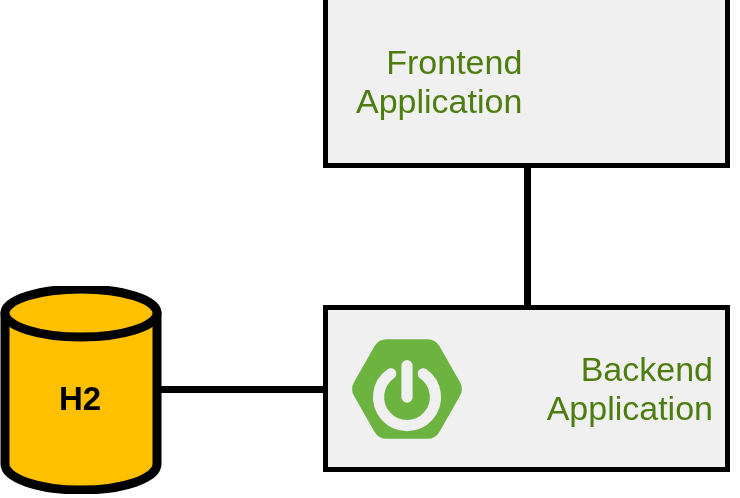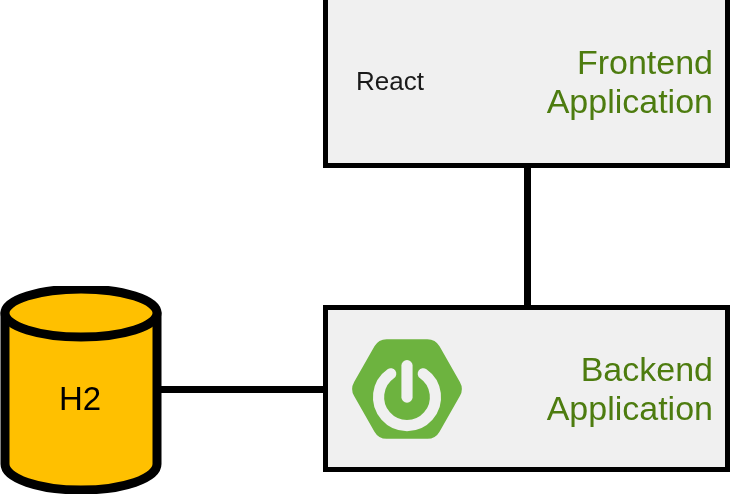--- a/index.html
+++ b/index.html
@@ -124,7 +124,6 @@
 <div id="canvas">
 
   <div class="node-box" id="frontend-box">
-    <span class="tech-label">React</span>
     <span class="node-title">Frontend
 Application</span>
   </div>

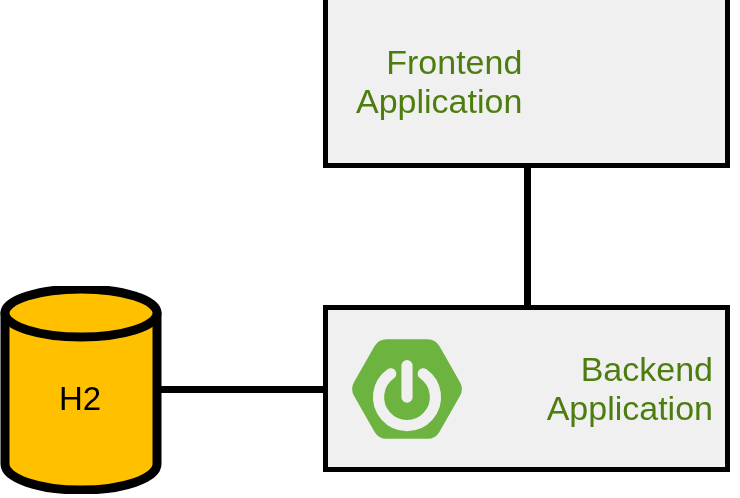--- a/index.html
+++ b/index.html
@@ -111,7 +111,7 @@
     align-items: center;
     justify-content: center;
     font-size: 33px;
-    font-weight: normal;
+    font-weight: bold;
     color: #000000;
     letter-spacing: 0px;
     padding-top: 18px;

